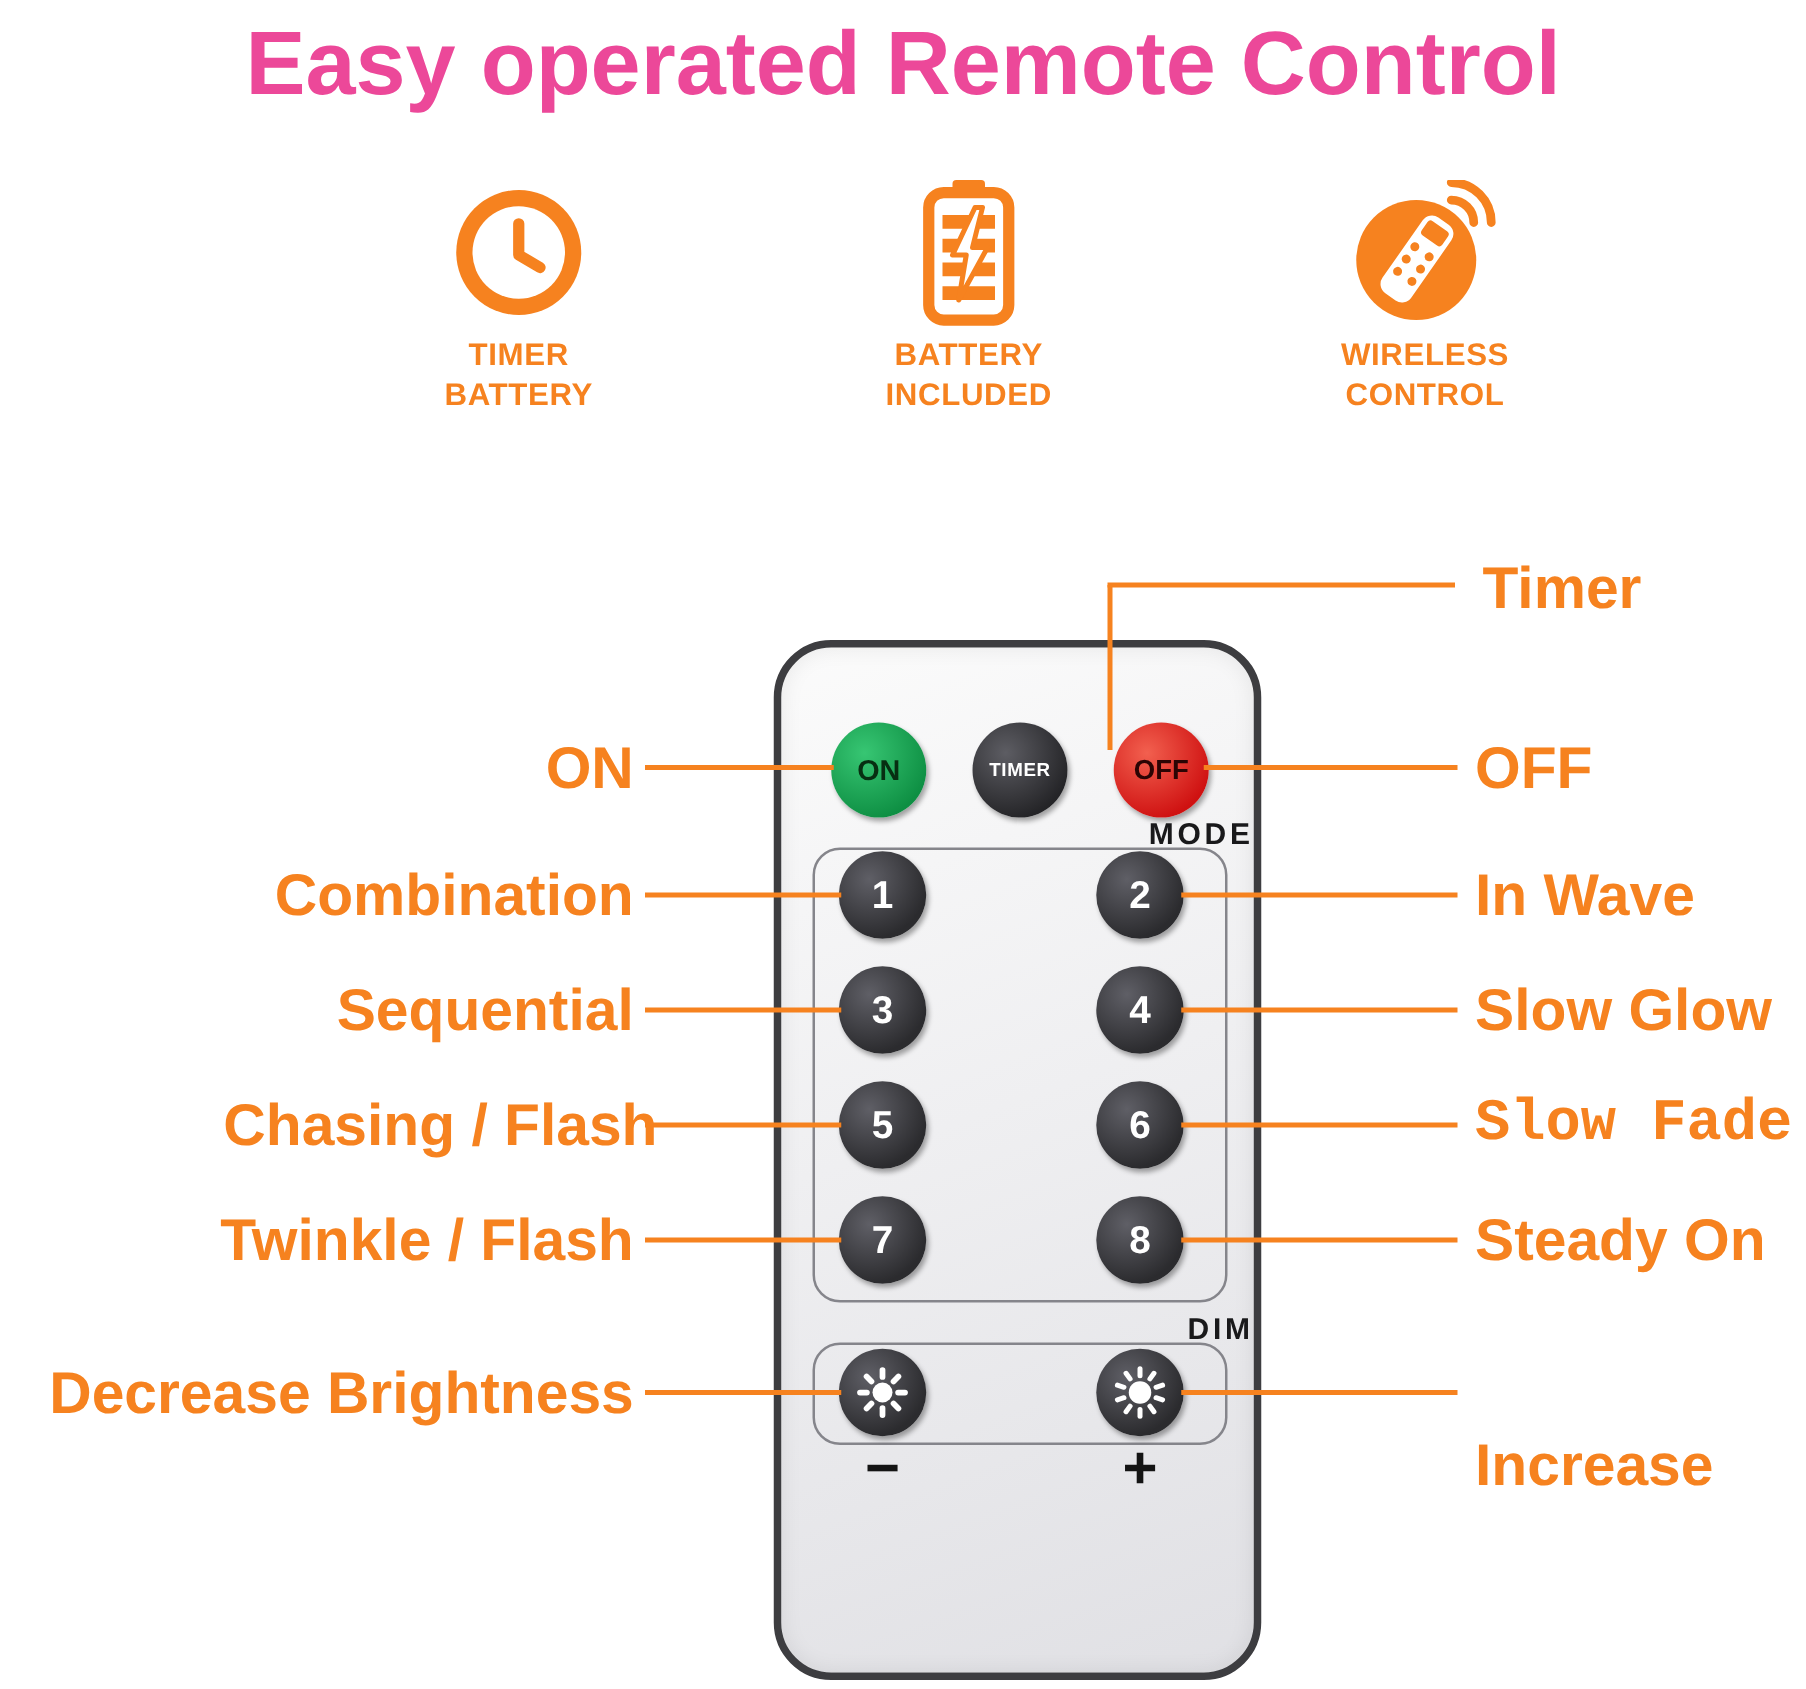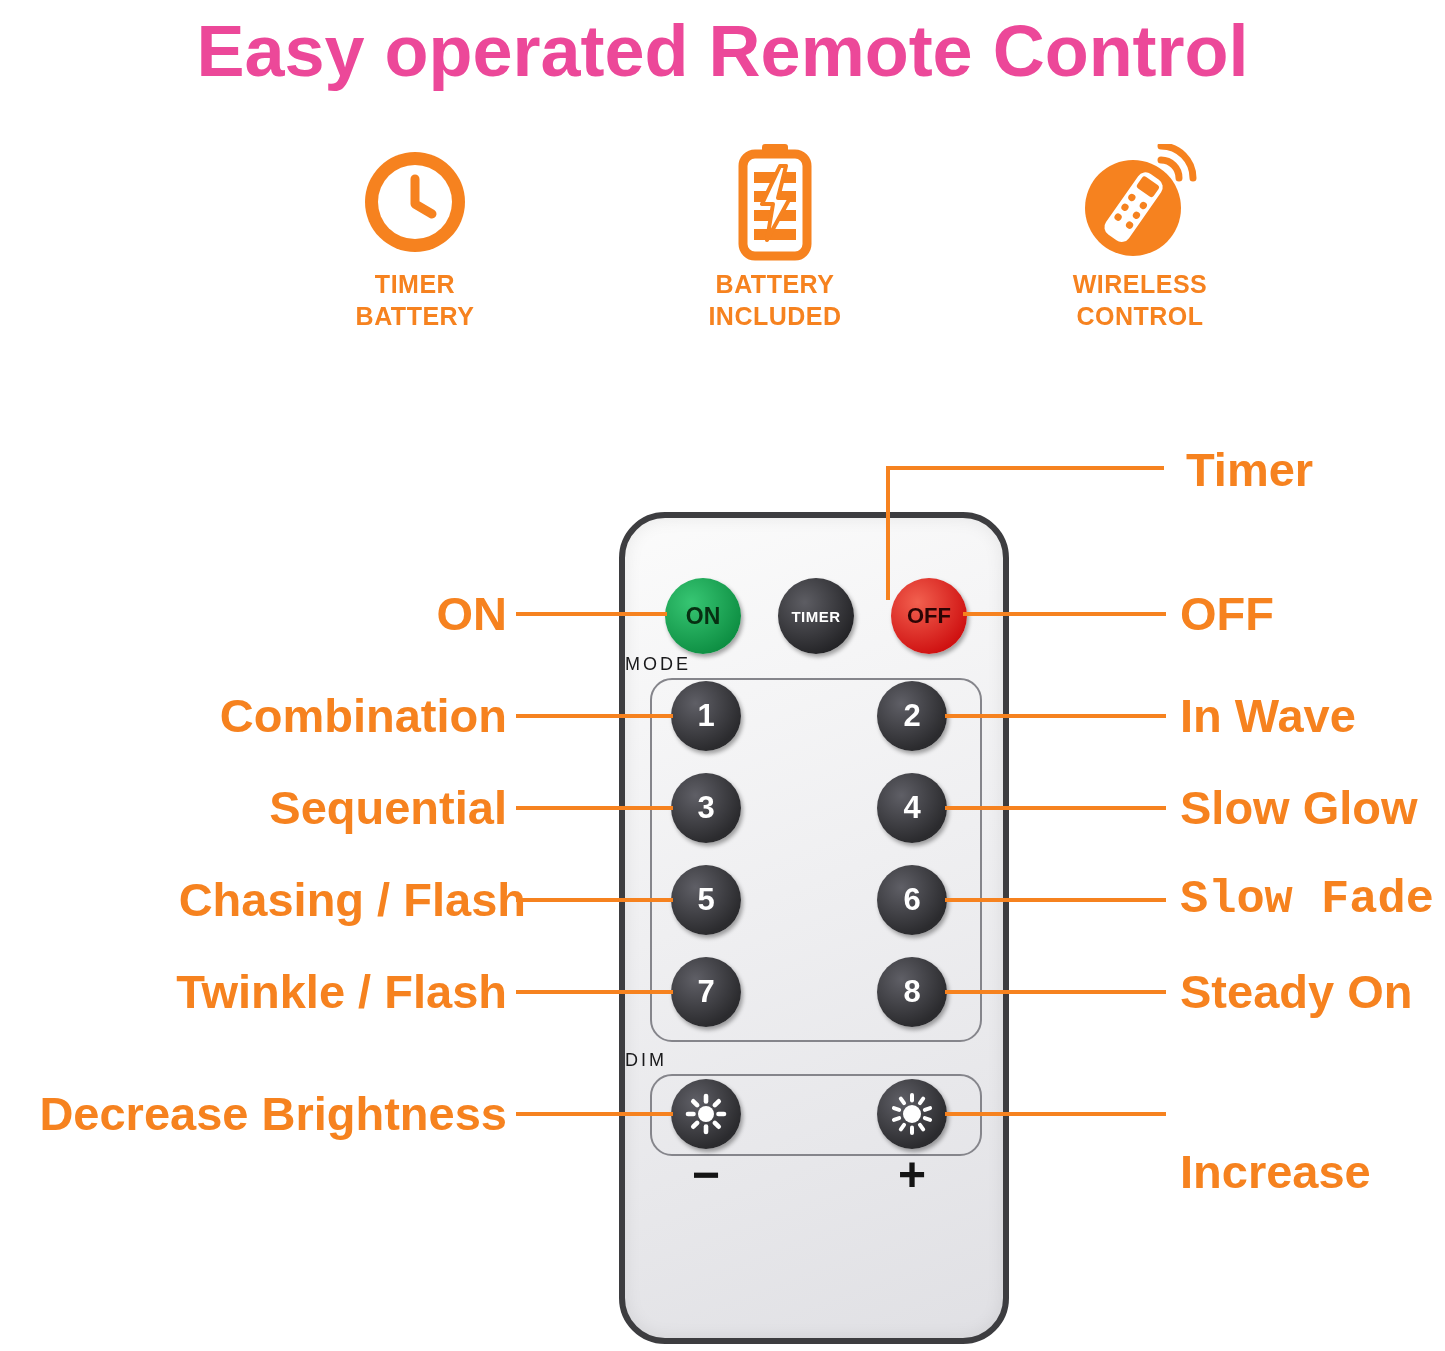--- a/index.html
+++ b/index.html
@@ -33,8 +33,8 @@
   .pwr-off { left:266px; background:radial-gradient(circle at 35% 32%, #f2604f, #cf1111 75%); color:#2b0404; font-size:22px; }
 
   .section-label {
-    position:absolute; left:0; width:100%; text-align:left;
-    color:#19191b; font-size:18px; font-weight:400; letter-spacing:3px;
+    position:absolute; left:0; width:100%; text-align:right;
+    color:#19191b; font-size:24px; font-weight:700; letter-spacing:3px;
   }
   .panel { position:absolute; left:25px; width:332px; border:2px solid #85858b; border-radius:22px; }
   .panel-mode { top:160px; height:364px; }

